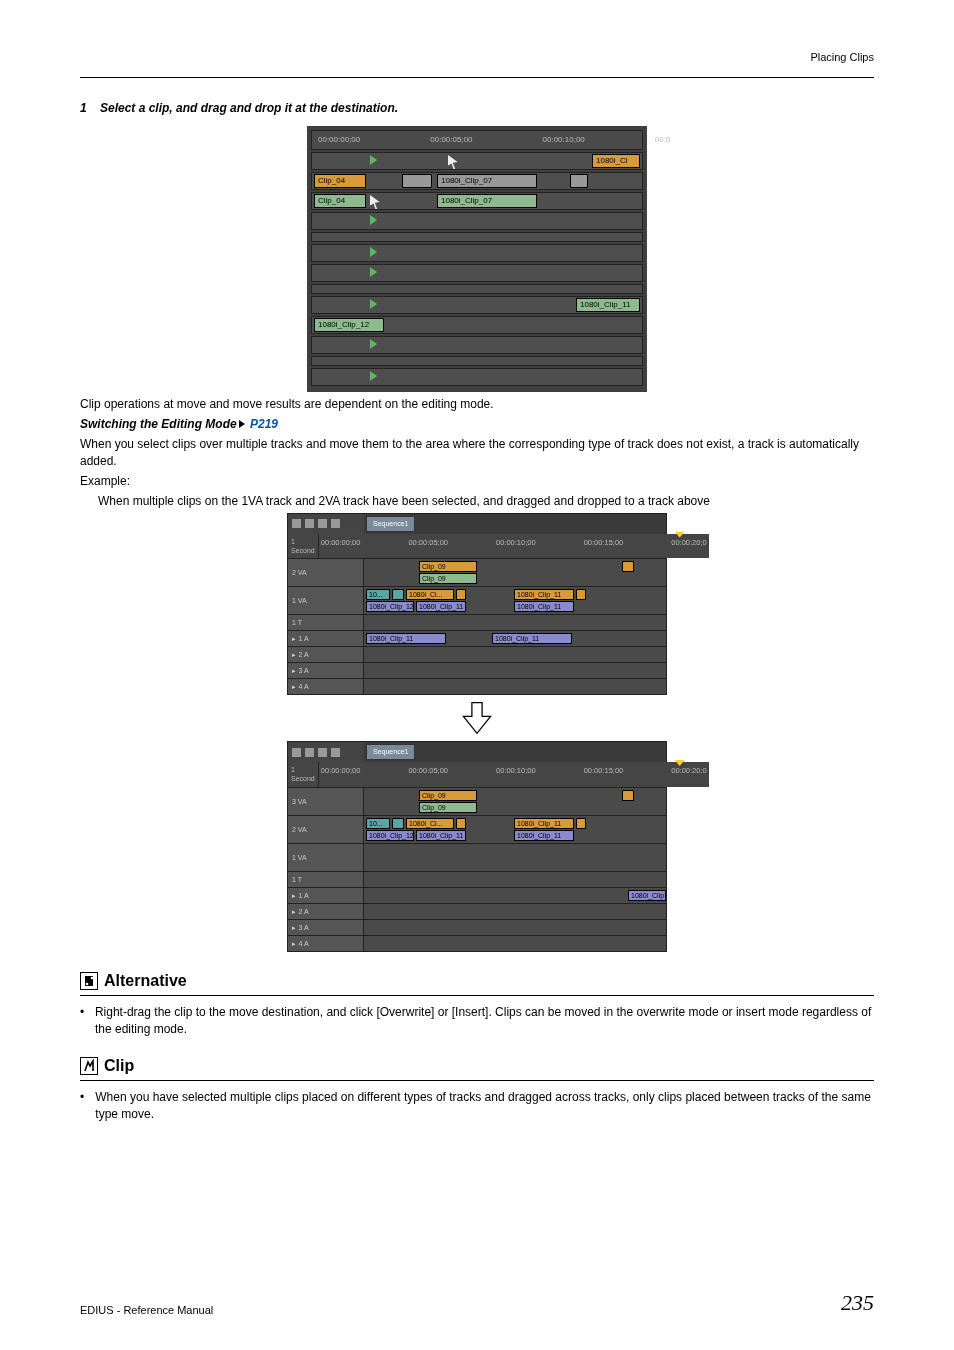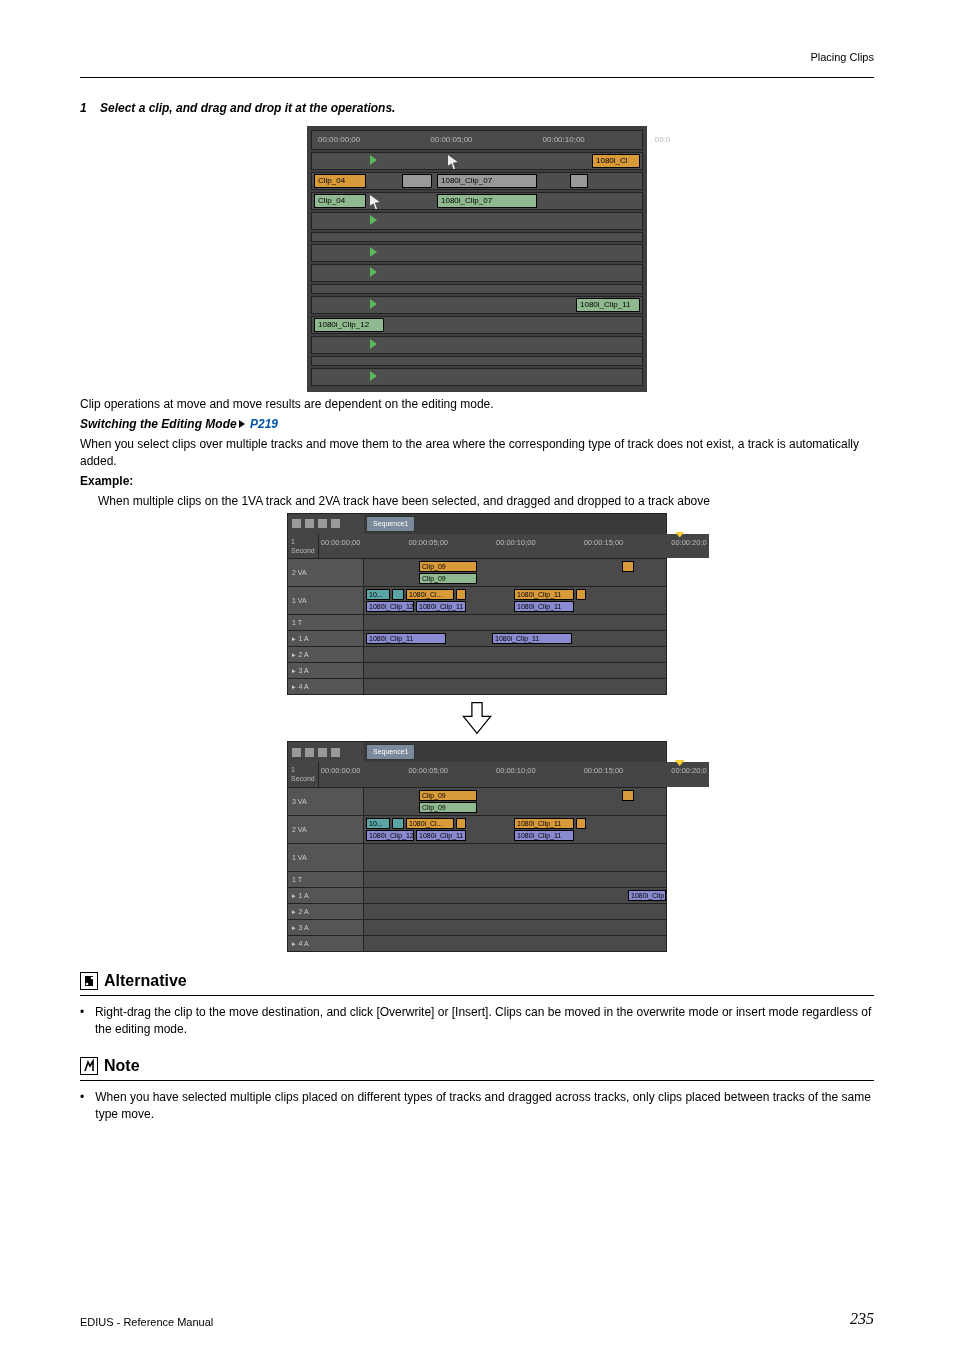--- a/index.html
+++ b/index.html
@@ -201,7 +201,7 @@
 
 <div class="step-row">
   <div class="step-num">1</div>
-  <div class="step-text">Select a clip, and drag and drop it at the operations.</div>
+  <div class="step-text">Select a clip, and drag and drop it at the destination.</div>
 </div>
 
 <div class="center-img">

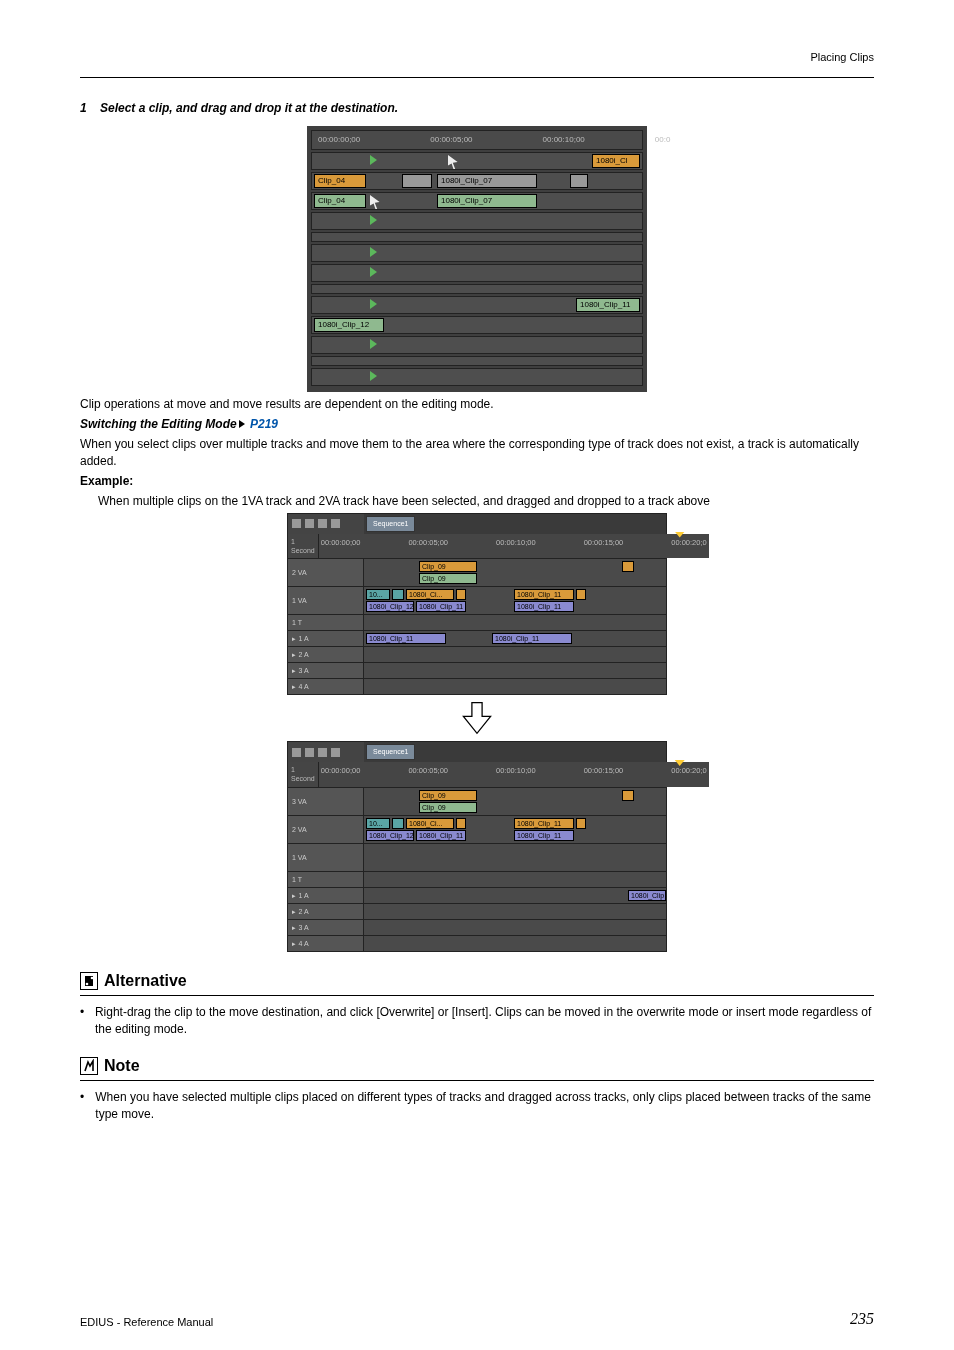--- a/index.html
+++ b/index.html
@@ -91,7 +91,7 @@
     border-left: 6px solid #000;
     margin: 0 2px;
   }
-  .example { font-weight: bold; margin-top: 2px; }
+  .example { font-weight: normal; margin-top: 2px; }
   .indent { margin-left: 18px; }
 
   

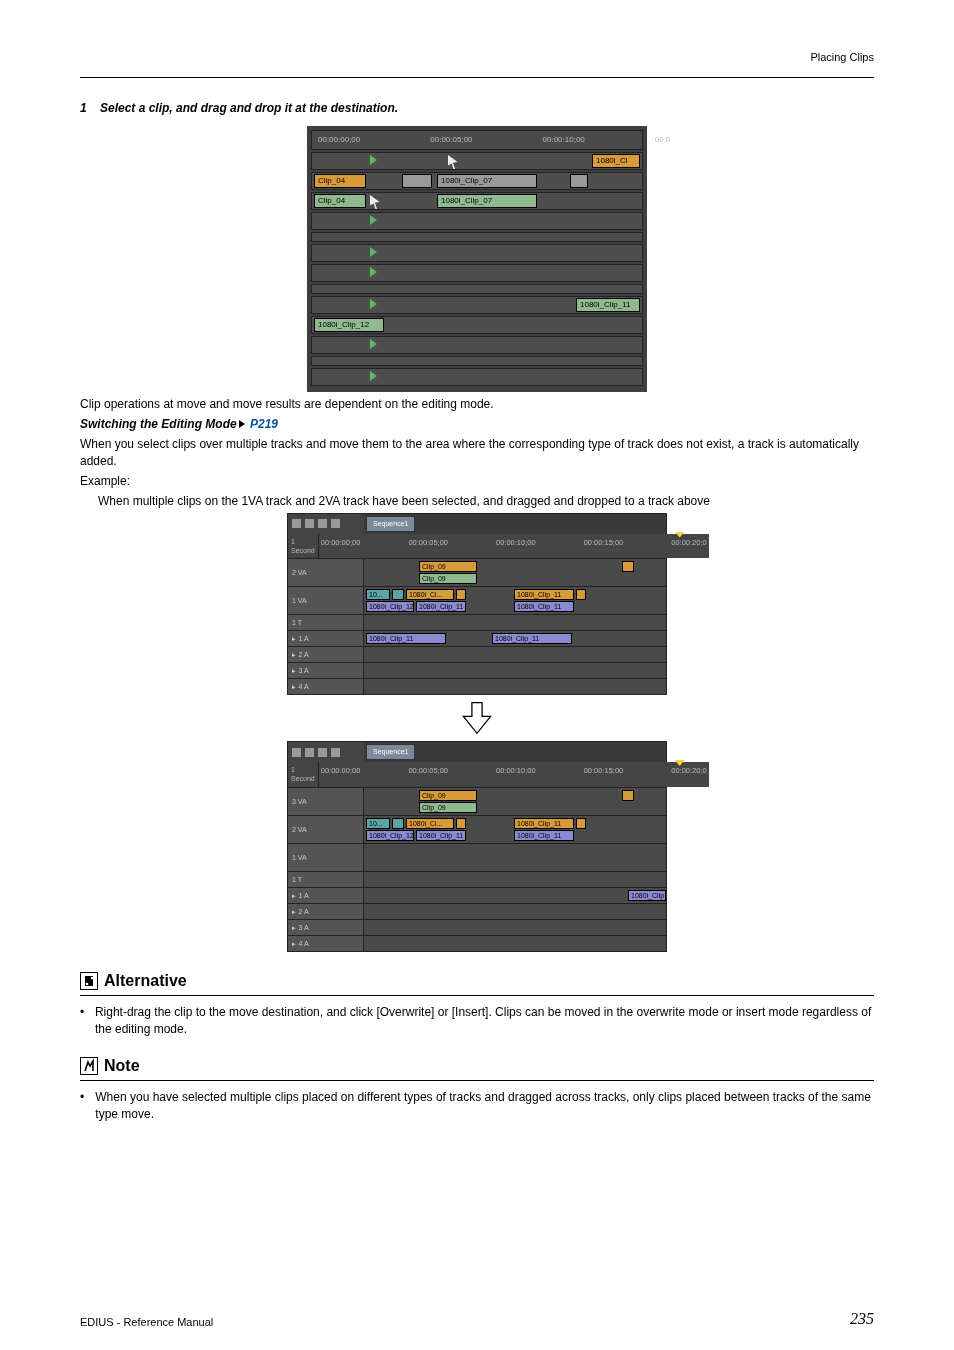--- a/index.html
+++ b/index.html
@@ -450,7 +450,7 @@
         <path d="M3 12 L6 3 L8 7 L11 2 L11 12" fill="none" stroke="#000" stroke-width="1.6"></path>
       </svg>
   </span>
-  <span class="section-title">Note</span>
+  <span class="section-title">Clip</span>
 </div>
 <hr class="sect">
 <div class="bullet-row">

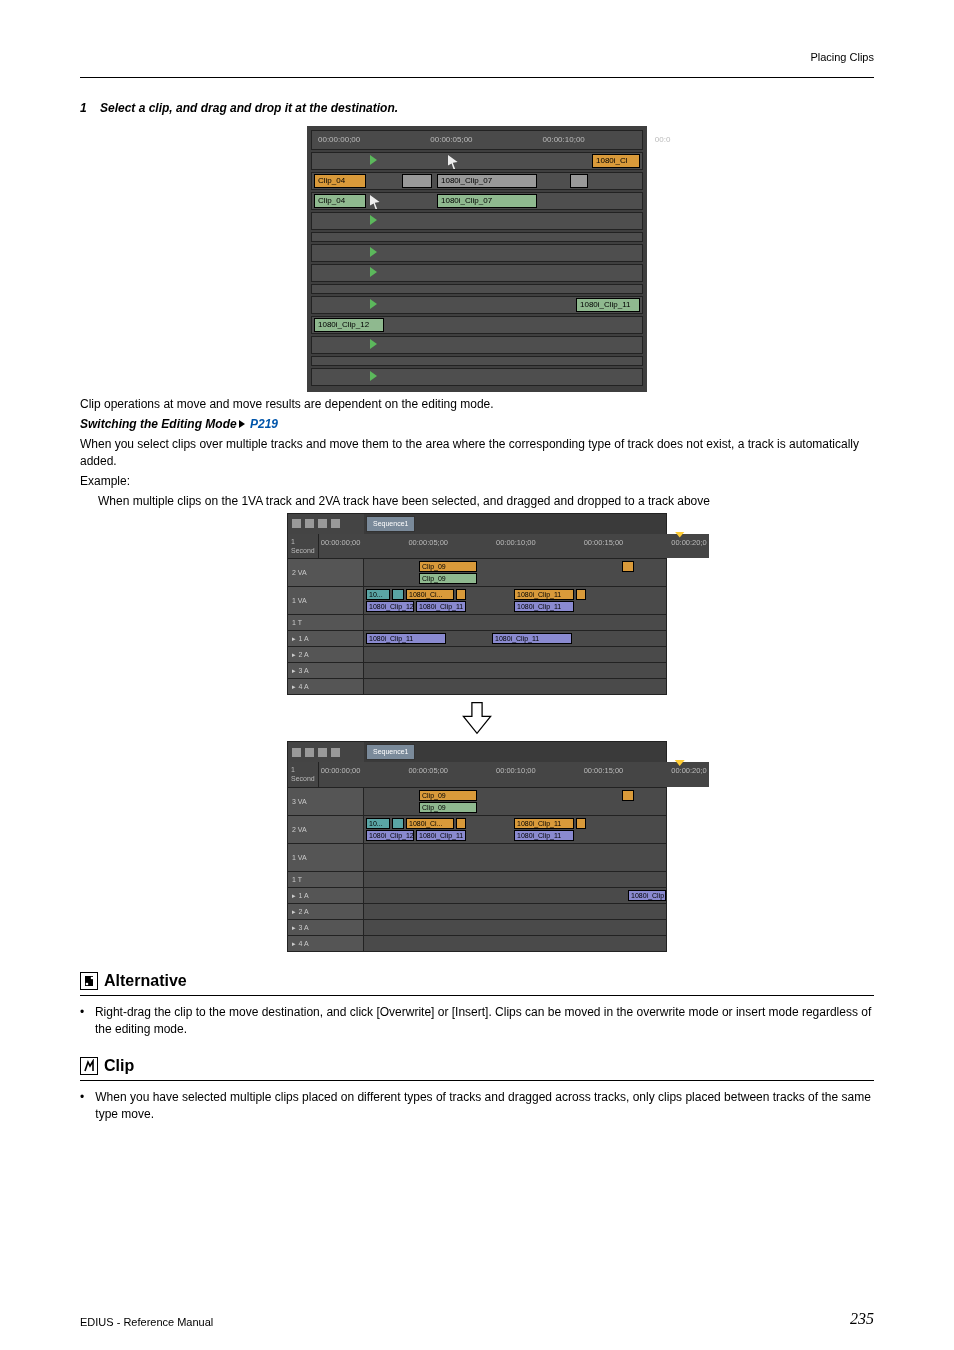--- a/index.html
+++ b/index.html
@@ -173,7 +173,7 @@
   .bullet-dot { width: 10px; }
   .footer {
     position: fixed;
-    bottom: 20px;
+    bottom: 32px;
     left: 80px;
     right: 80px;
     display: flex;

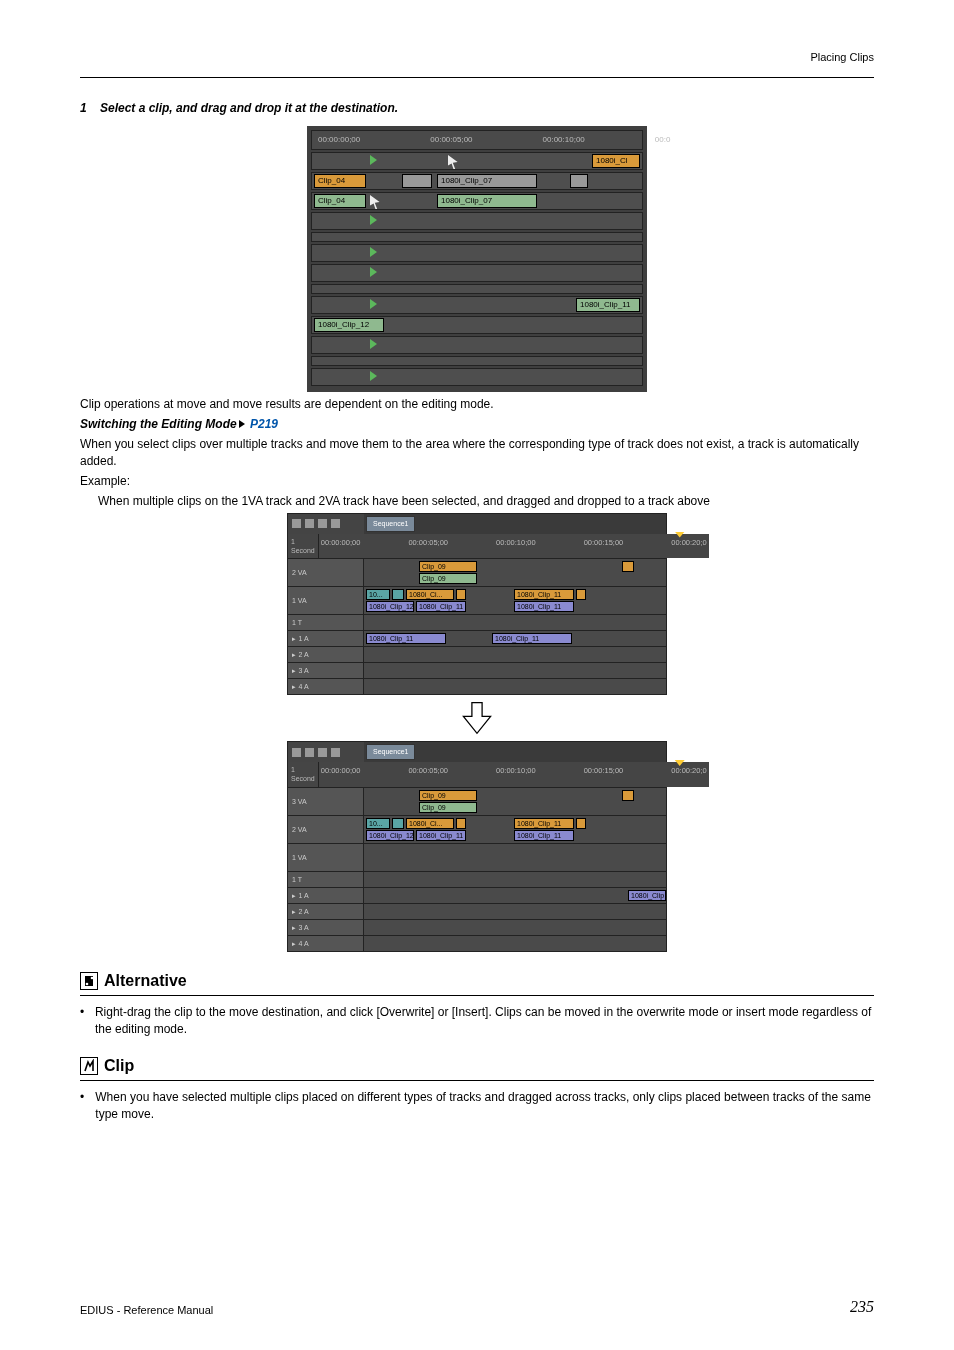--- a/index.html
+++ b/index.html
@@ -182,7 +182,7 @@
     width: 794px;
   }
   .footer-left { font-size: 11px; }
-  .footer-right { font-family: Georgia, 'Times New Roman', serif; font-style: italic; font-size: 16px; }
+  .footer-right { font-family: Georgia, 'Times New Roman', serif; font-style: italic; font-size: 22px; }
   .seq-tab {
     display: inline-block; background: #7a8a9a; color: #fff;
     font-size: 7px; padding: 2px 6px; border: 1px solid #333;

